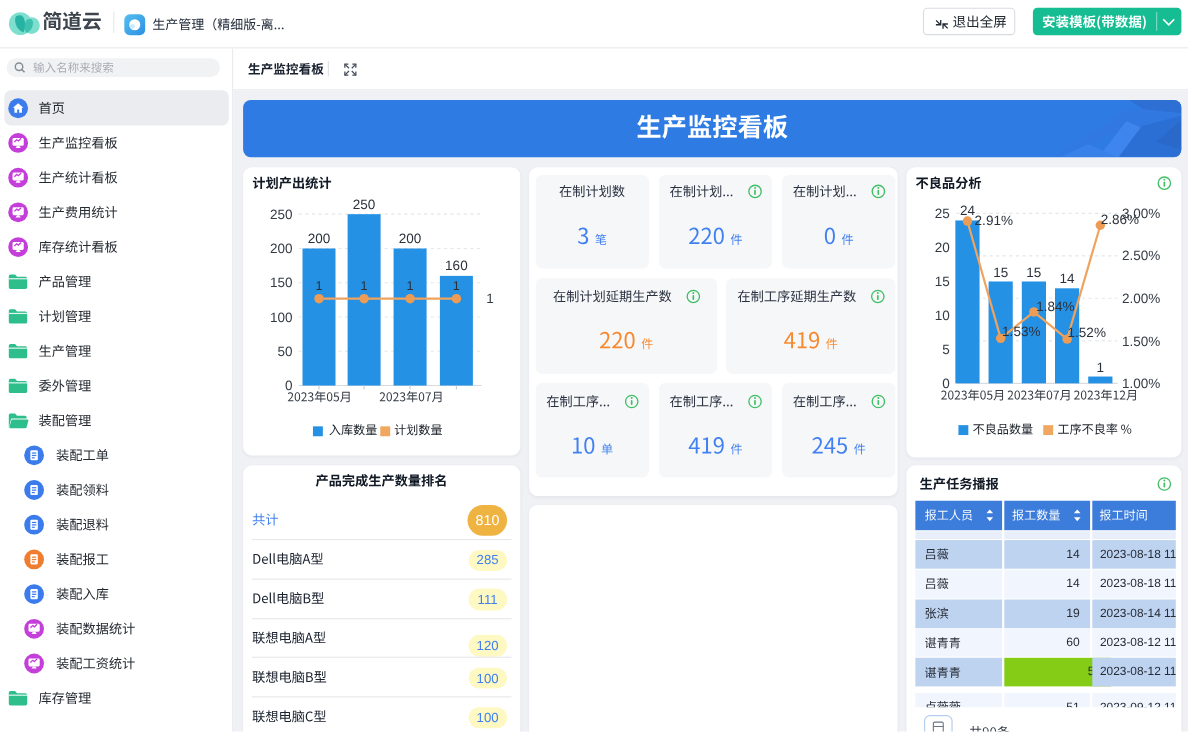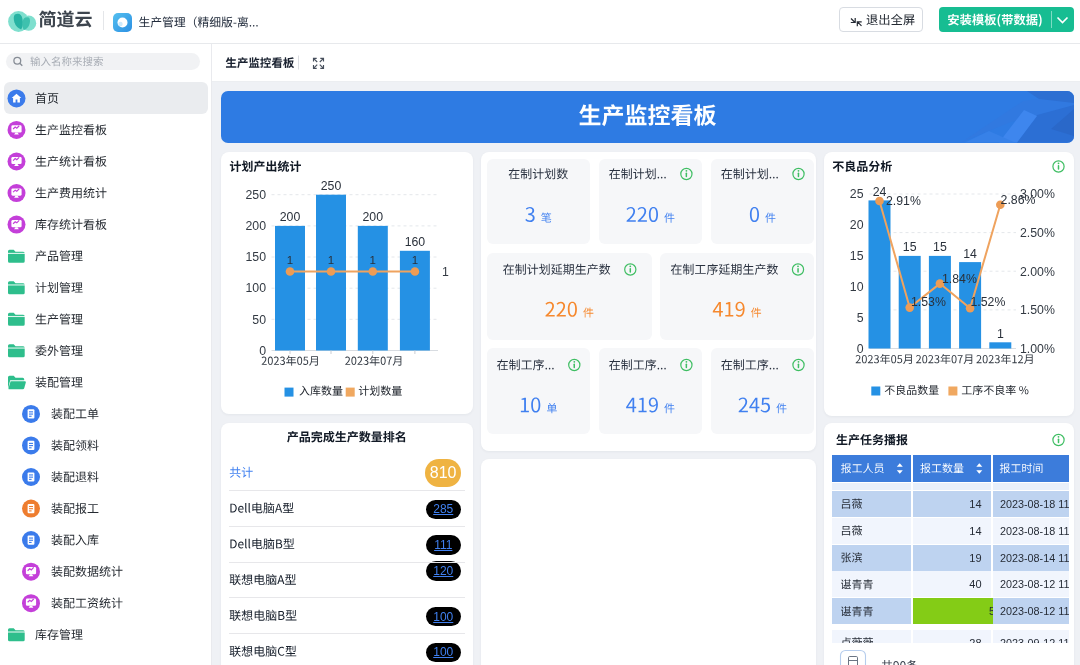--- a/index.html
+++ b/index.html
@@ -30,7 +30,7 @@
 #c6 { left:824px; top:423px; width:250px; height:262px; }
 .mini { position:absolute; background:#f6f7f9; border-radius:6px; }
 .goldpill { position:absolute; left:204px; top:35.5px; width:36.3px; height:28px; border-radius:14px;
-  background:#efb342; color:#fff; font-size:16px; display:flex; align-items:center; justify-content:center; }
+  background:#efb342; color:#fff; font-size:13px; display:flex; align-items:center; justify-content:center; }
 .bluepill { position:absolute; left:205px; width:34.5px; height:19.5px; border-radius:10px;
   background:#000000; color:#4080f0; font-size:12px; display:flex; align-items:center; justify-content:center;text-decoration:underline; }
 .sep { position:absolute; left:8px; width:236px; height:1px; background:#e7e7ea; }

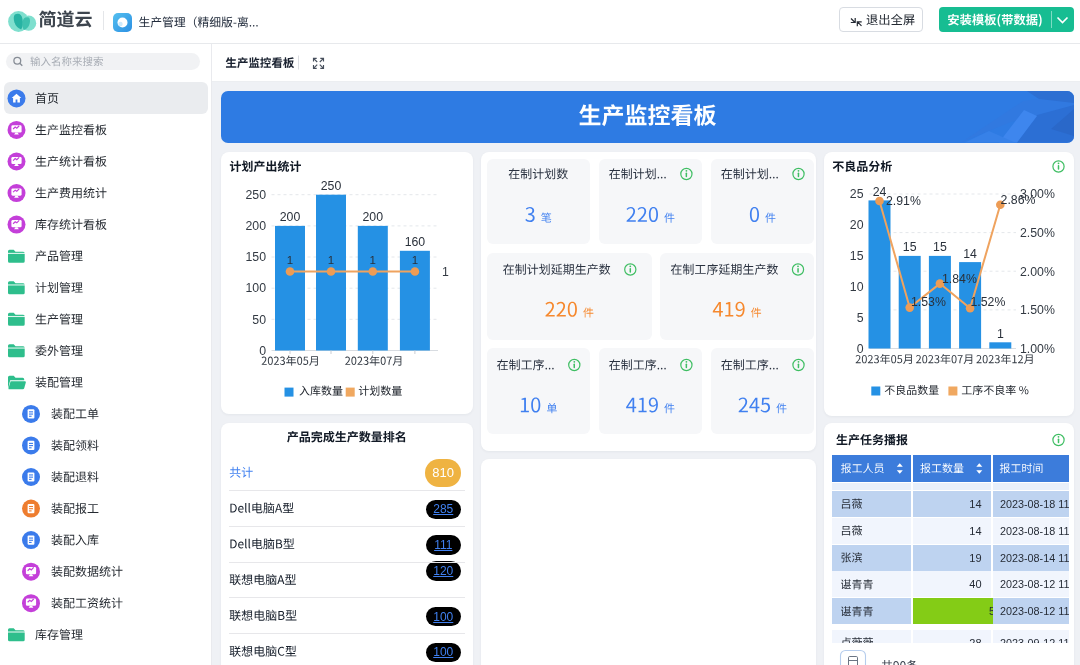--- a/index.html
+++ b/index.html
@@ -32,7 +32,7 @@
 .goldpill { position:absolute; left:204px; top:35.5px; width:36.3px; height:28px; border-radius:14px;
   background:#efb342; color:#fff; font-size:13px; display:flex; align-items:center; justify-content:center; }
 .bluepill { position:absolute; left:205px; width:34.5px; height:19.5px; border-radius:10px;
-  background:#000000; color:#4080f0; font-size:12px; display:flex; align-items:center; justify-content:center;text-decoration:underline; }
+  background:#fef9c3; color:#4080f0; font-size:12px; display:flex; align-items:center; justify-content:center; }
 .sep { position:absolute; left:8px; width:236px; height:1px; background:#e7e7ea; }
 .tblwrap { position:absolute; left:8.3px; top:32.2px; width:236.3px; height:187.8px; overflow:hidden; }
 .thr { position:absolute; left:0; top:0; width:236.3px; height:26.7px; }

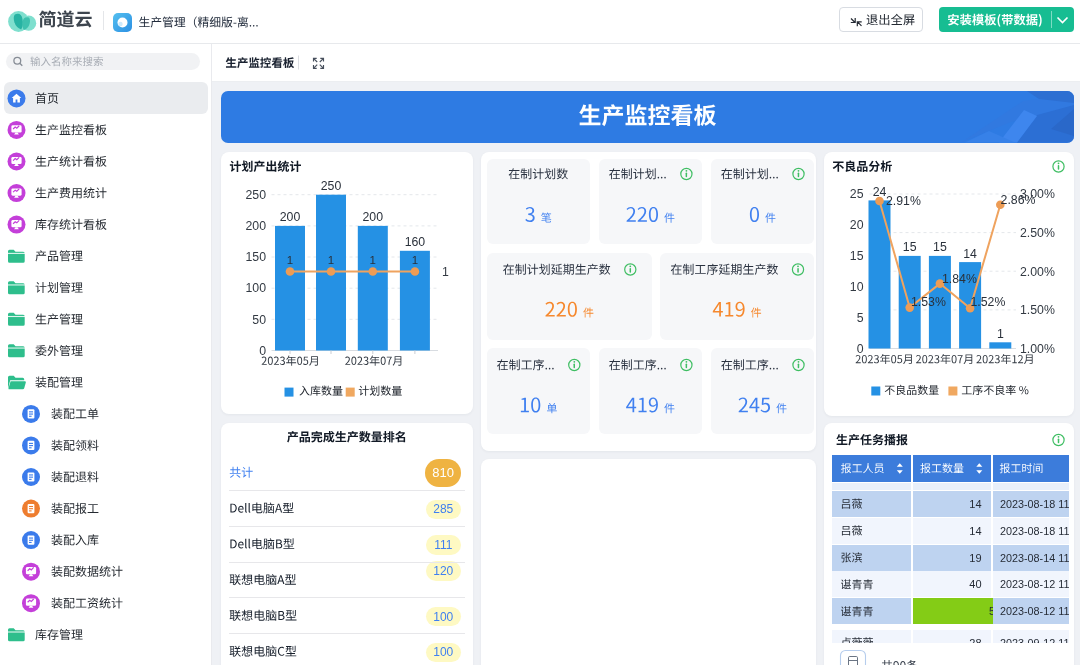--- a/index.html
+++ b/index.html
@@ -165,7 +165,7 @@
     <div class="goldpill">810</div>
     <div class="bluepill" style="top:76.5px">285</div>
     <div class="bluepill" style="top:112.3px">111</div>
-    <div class="bluepill" style="top:138px">120</div>
+    <div class="bluepill" style="top:154px">120</div>
     <div class="bluepill" style="top:183.89999999999998px">100</div>
     <div class="bluepill" style="top:219.7px">100</div>
     <div class="sep" style="top:67.0px"></div>

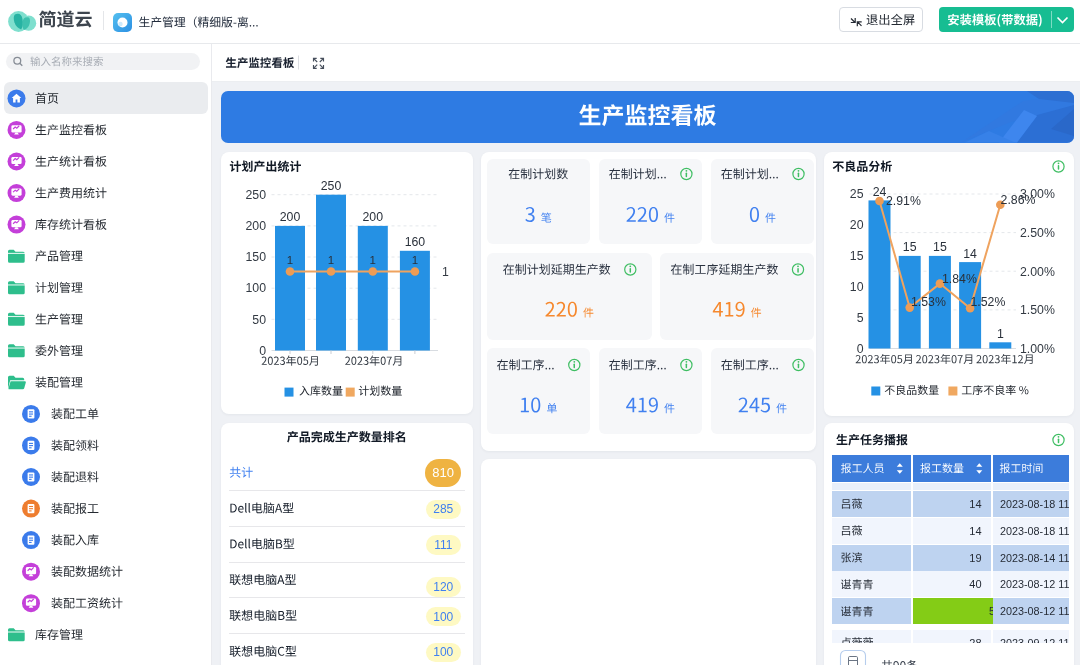--- a/index.html
+++ b/index.html
@@ -217,7 +217,7 @@
       <div class="trow" style="top:116.3px">
         <div class="tc" style="left:0px;width:78.9px;background:#f1f5fd"></div>
         <div class="tc" style="left:80.9px;width:77.4px;background:#f1f5fd">
-          <span class="tnum">40</span>
+          <span class="tnum">60</span>
         </div>
         <div class="tc" style="left:160.7px;width:75.9px;background:#f1f5fd">
           <span class="tdate">2023-08-12 11:40</span>

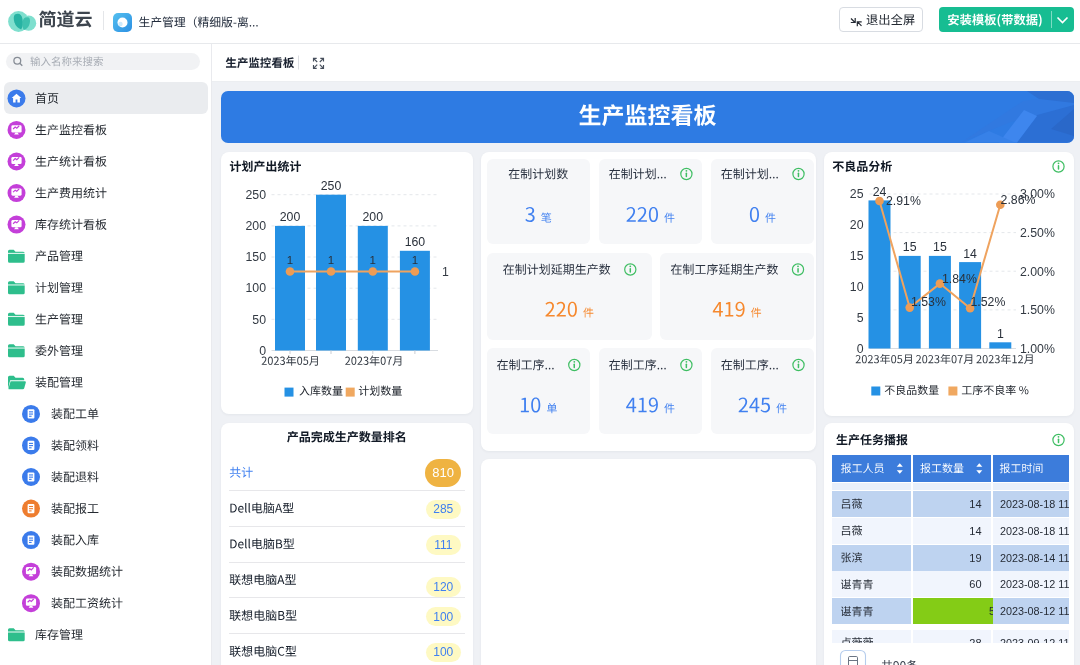--- a/index.html
+++ b/index.html
@@ -235,7 +235,7 @@
       <div class="trow" style="top:174.4px">
         <div class="tc" style="left:0px;width:78.9px;background:#f1f5fd"></div>
         <div class="tc" style="left:80.9px;width:77.4px;background:#f1f5fd">
-          <span class="tnum">28</span>
+          <span class="tnum">51</span>
         </div>
         <div class="tc" style="left:160.7px;width:75.9px;background:#f1f5fd">
           <span class="tdate">2023-09-12 11:35</span>

